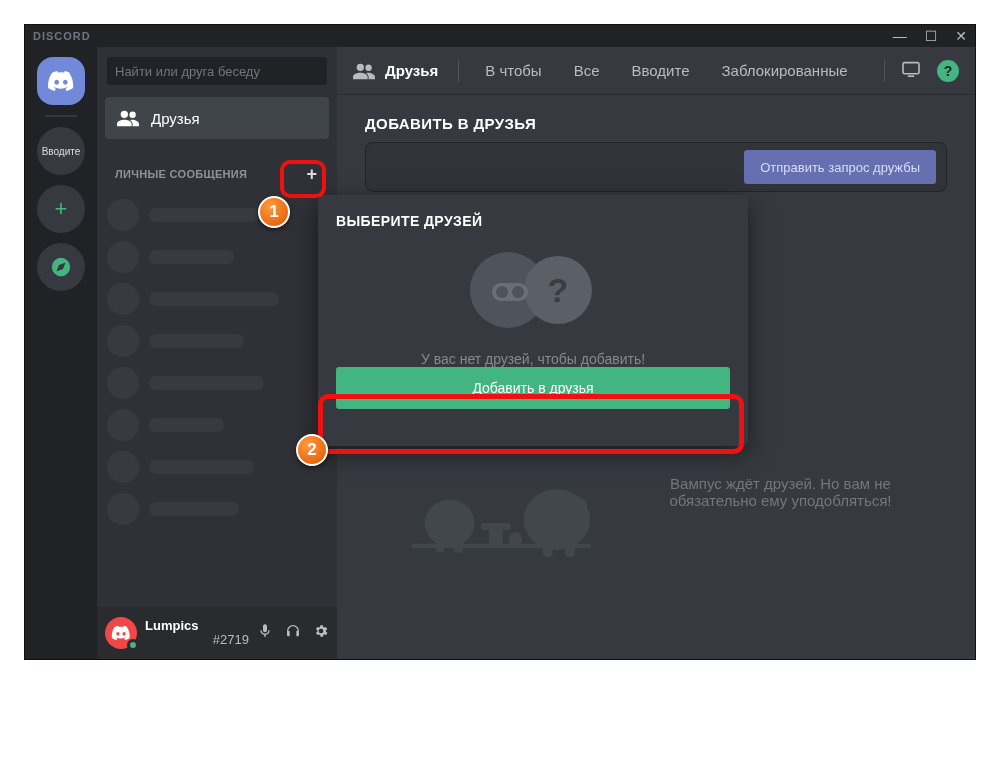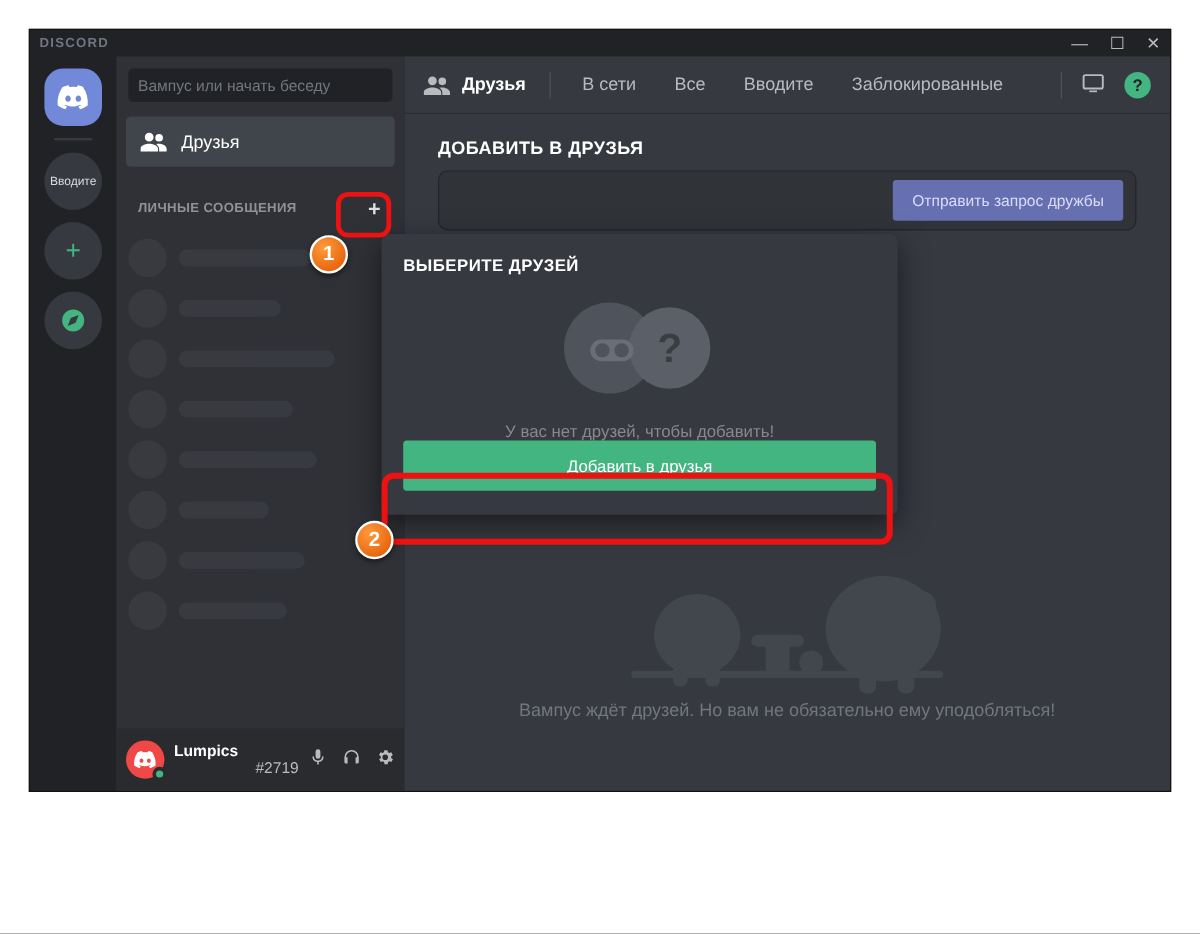--- a/index.html
+++ b/index.html
@@ -94,7 +94,7 @@
     </div>
 
     <div class="channel-col">
-      <div class="search-box">Вампус или начать беседу</div>
+      <div class="search-box">Найти или друга беседу</div>
       <div class="friends-row">
         <svg width="22" height="18" viewBox="0 0 24 18" fill="#fff">
             <path d="M8 9a4 4 0 1 0 0-8 4 4 0 0 0 0 8zm0 2c-3 0-8 1.5-8 4.5V18h16v-2.5C16 12.5 11 11 8 11zm9-2a3.5 3.5 0 1 0 0-7 3.5 3.5 0 0 0 0 7zm0 2c-.8 0-1.7.1-2.6.35 1.6 1.15 2.6 2.65 2.6 4.15V18h7v-2.5c0-2.7-4.5-4.5-7-4.5z"></path>

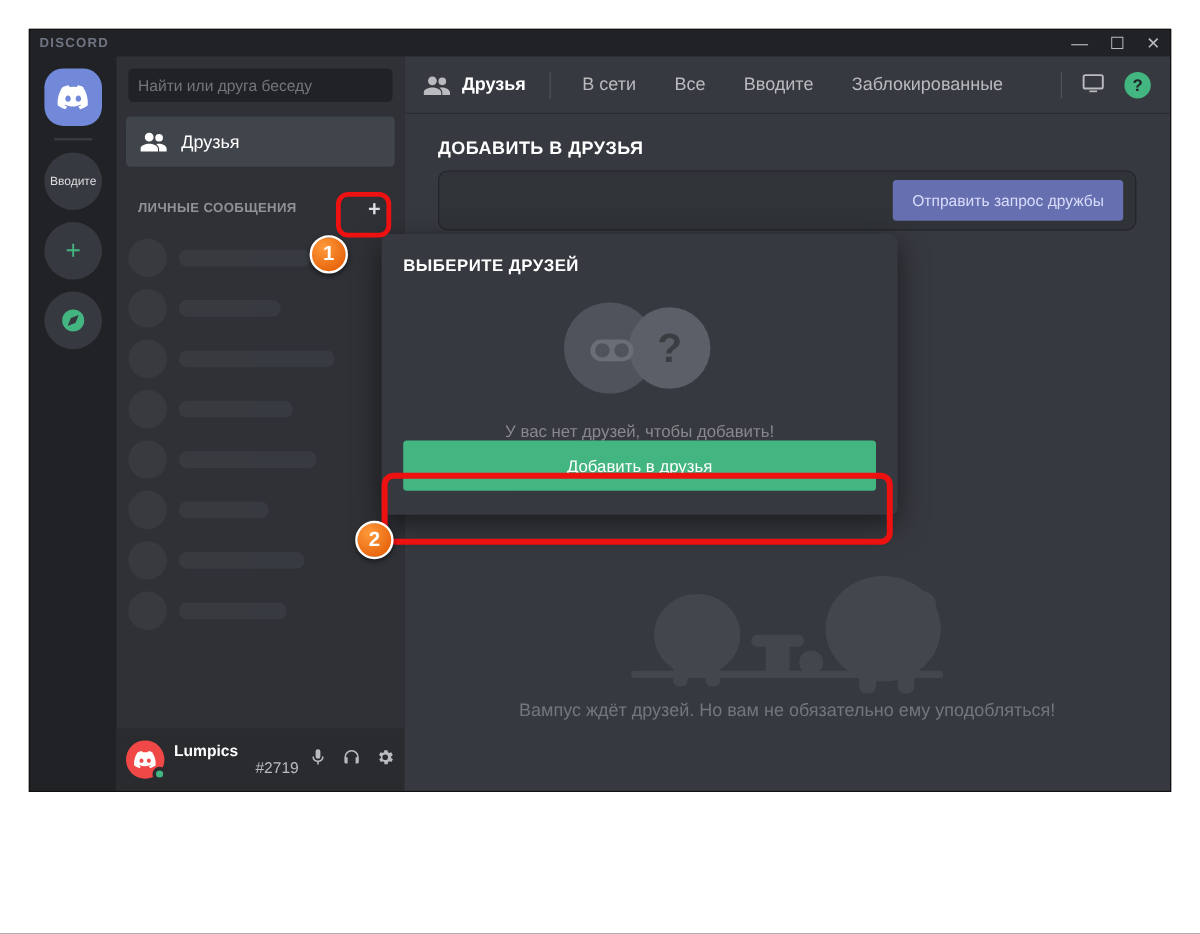--- a/index.html
+++ b/index.html
@@ -173,7 +173,7 @@
           <span>Друзья</span>
         </div>
         <div class="sep"></div>
-        <div class="nav-tab">В сети</div>
+        <div class="nav-tab">В чтобы</div>
         <div class="nav-tab">Все</div>
         <div class="nav-tab">Вводите</div>
         <div class="nav-tab">Заблокированные</div>

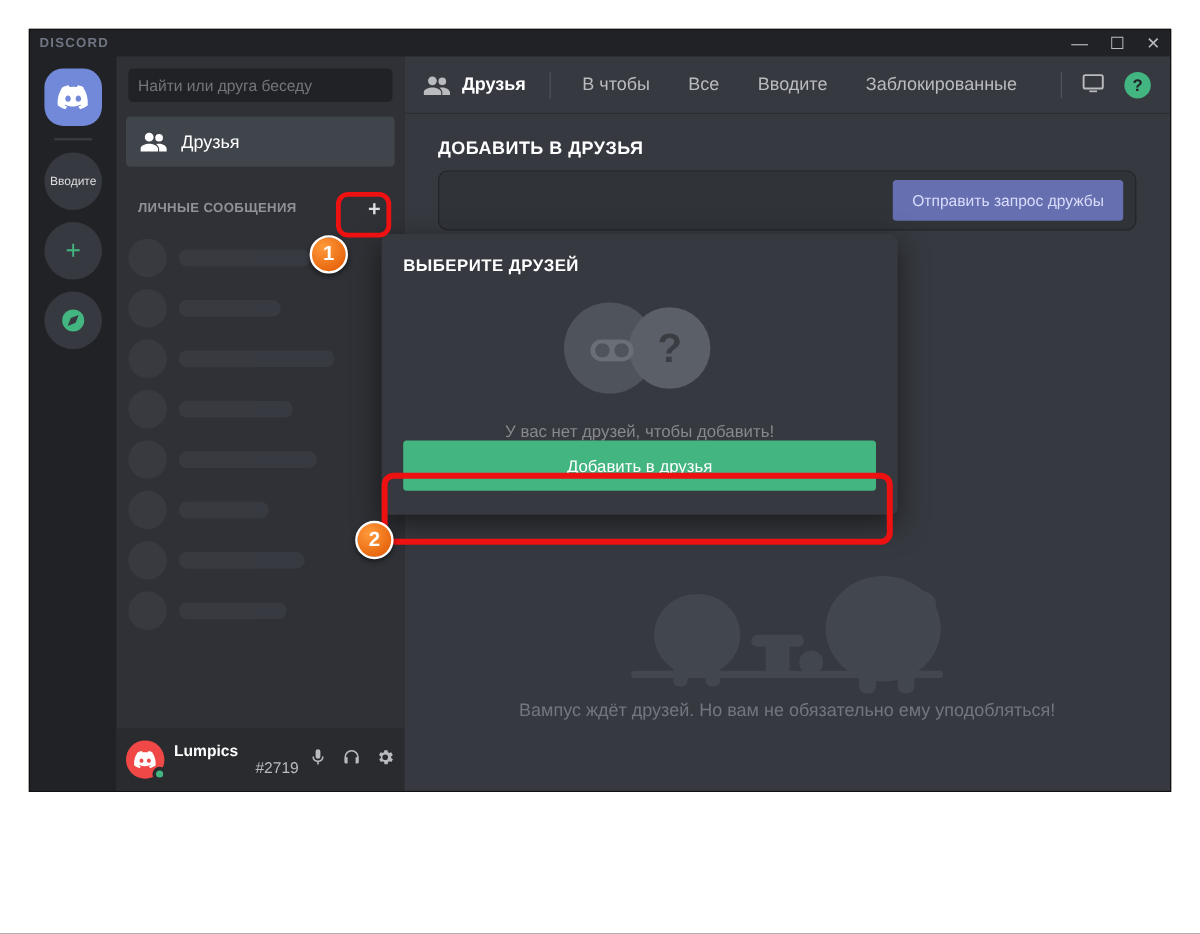--- a/index.html
+++ b/index.html
@@ -50,7 +50,7 @@
 .send-btn { height: 34px; padding: 0 16px; background: #6670b0; color: #d9dcfb; font-size: 13px; border: none; border-radius: 3px; cursor: pointer; }
 .empty-area { position: absolute; left: 0; right: 0; top: 230px; bottom: 0; display: flex; flex-direction: column; align-items: center; justify-content: center; color: #72767d; font-size: 15px; text-align: center; padding: 0 40px; }
 .empty-illus { width: 360px; height: 200px; opacity: 0.5; }
-.popover { position: absolute; left: 318px; top: 195px; width: 430px; background: #36393f; border-radius: 6px; box-shadow: 0 8px 24px rgba(0,0,0,0.5); padding: 18px 18px 20px 18px; z-index: 20; }
+.popover { position: absolute; left: 318px; top: 195px; width: 430px; background: #36393f; border-radius: 6px; box-shadow: 0 8px 24px rgba(0,0,0,0.5); padding: 18px 18px 37px 18px; z-index: 20; }
 .popover-title { color: #fff; font-size: 14px; font-weight: 700; letter-spacing: 0.4px; margin-bottom: 18px; }
 .popover-illus { display: flex; justify-content: center; margin: 10px 0 18px 0; }
 .popover-msg { color: #87898c; font-size: 14px; text-align: center; }

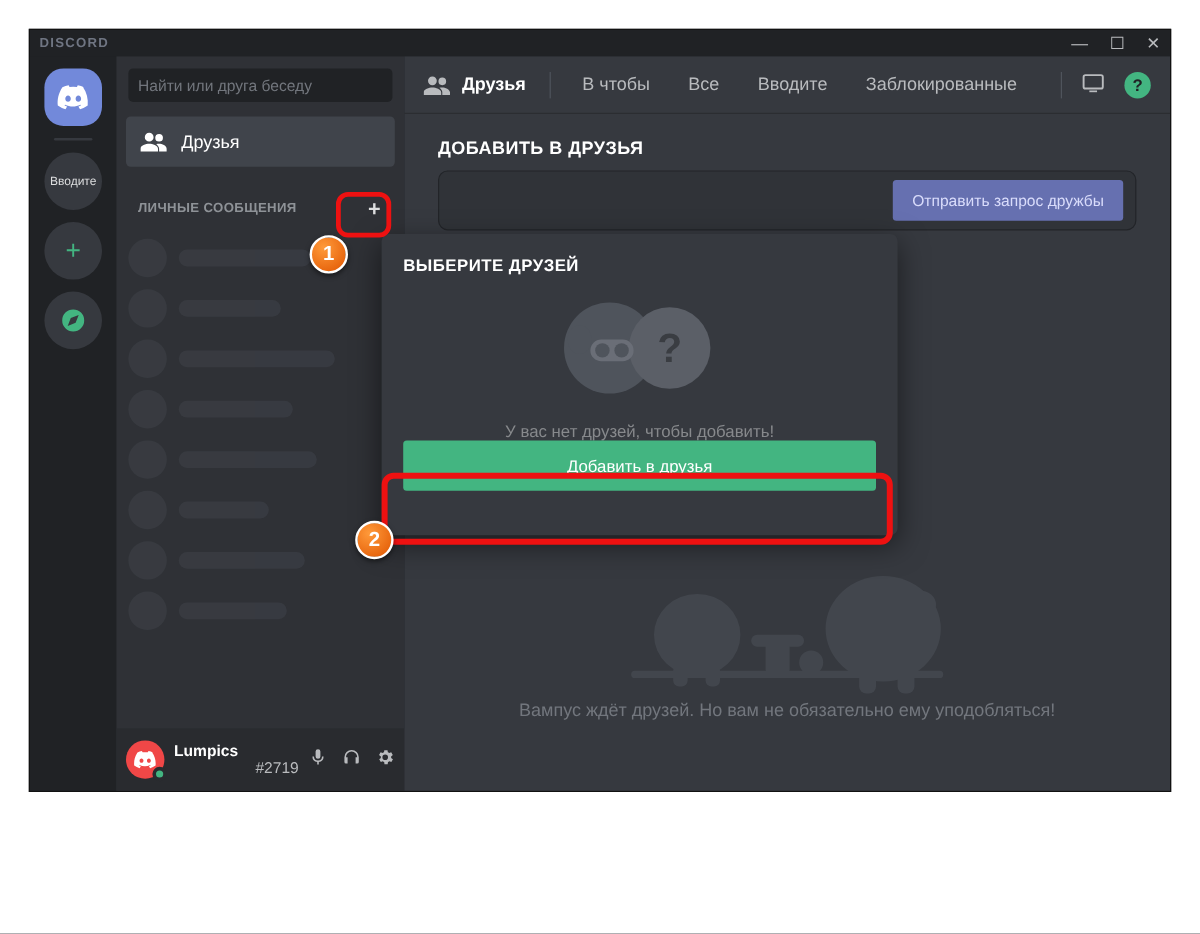--- a/index.html
+++ b/index.html
@@ -48,7 +48,7 @@
 .add-input-row { height: 50px; background: #303338; border: 1px solid #222428; border-radius: 8px; display: flex; align-items: center; padding: 0 10px 0 14px; }
 .add-input-row input { flex: 1; background: transparent; border: none; color: #dcddde; font-size: 14px; outline: none; }
 .send-btn { height: 34px; padding: 0 16px; background: #6670b0; color: #d9dcfb; font-size: 13px; border: none; border-radius: 3px; cursor: pointer; }
-.empty-area { position: absolute; left: 0; right: 0; top: 230px; bottom: 0; display: flex; flex-direction: column; align-items: center; justify-content: center; color: #72767d; font-size: 15px; text-align: center; padding: 0 40px; }
+.empty-area { position: absolute; left: 0; right: 0; top: 230px; bottom: 0; display: flex; flex-direction: row; align-items: center; justify-content: center; color: #72767d; font-size: 15px; text-align: center; padding: 0 40px; }
 .empty-illus { width: 360px; height: 200px; opacity: 0.5; }
 .popover { position: absolute; left: 318px; top: 195px; width: 430px; background: #36393f; border-radius: 6px; box-shadow: 0 8px 24px rgba(0,0,0,0.5); padding: 18px 18px 37px 18px; z-index: 20; }
 .popover-title { color: #fff; font-size: 14px; font-weight: 700; letter-spacing: 0.4px; margin-bottom: 18px; }

